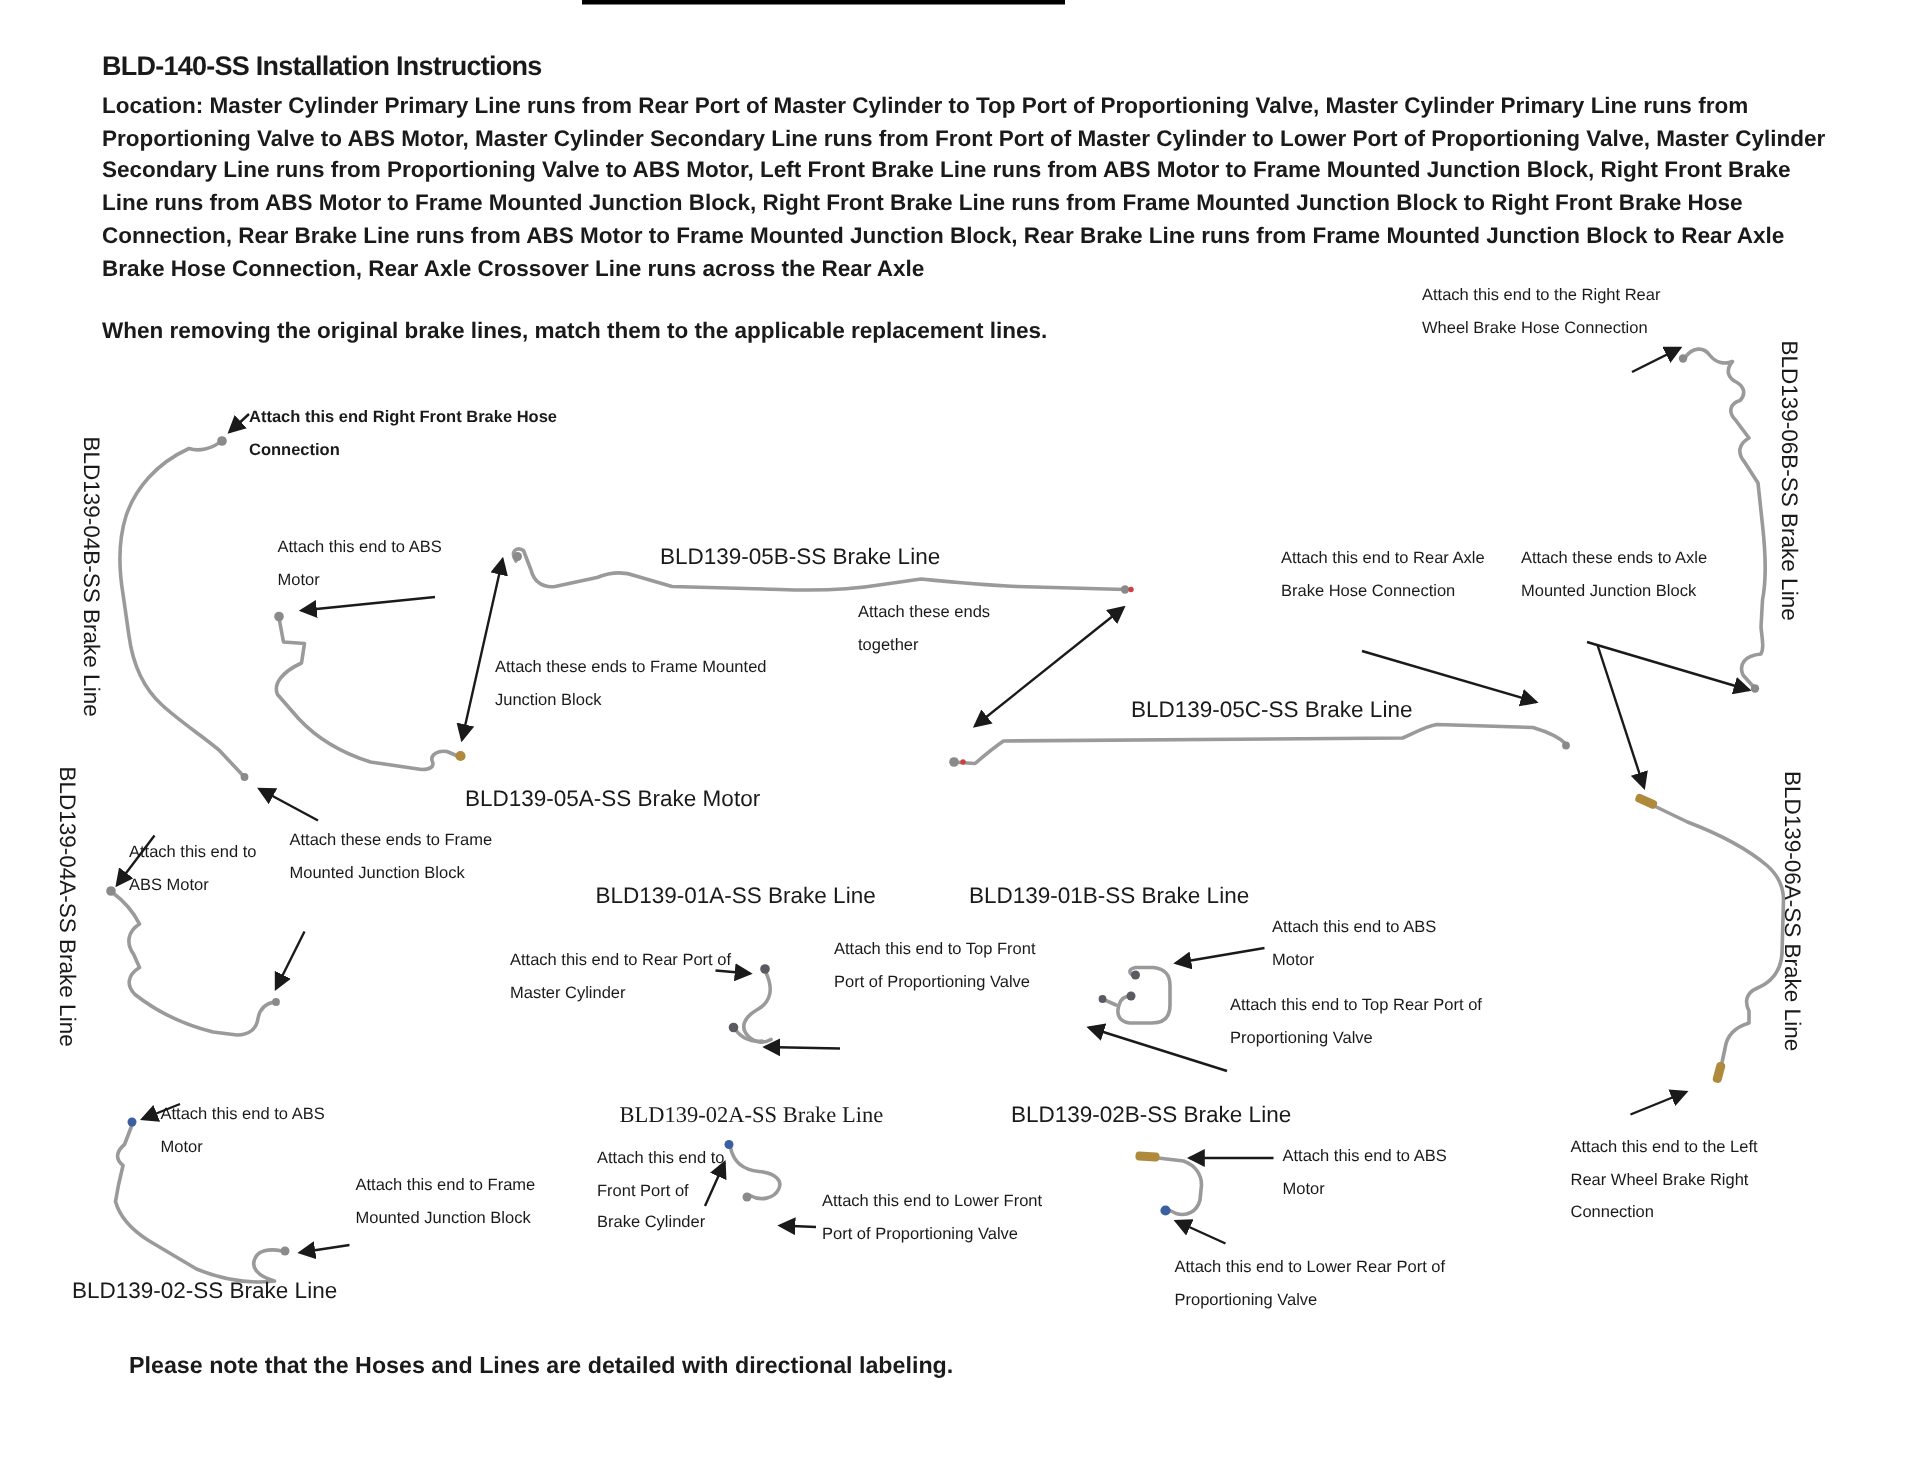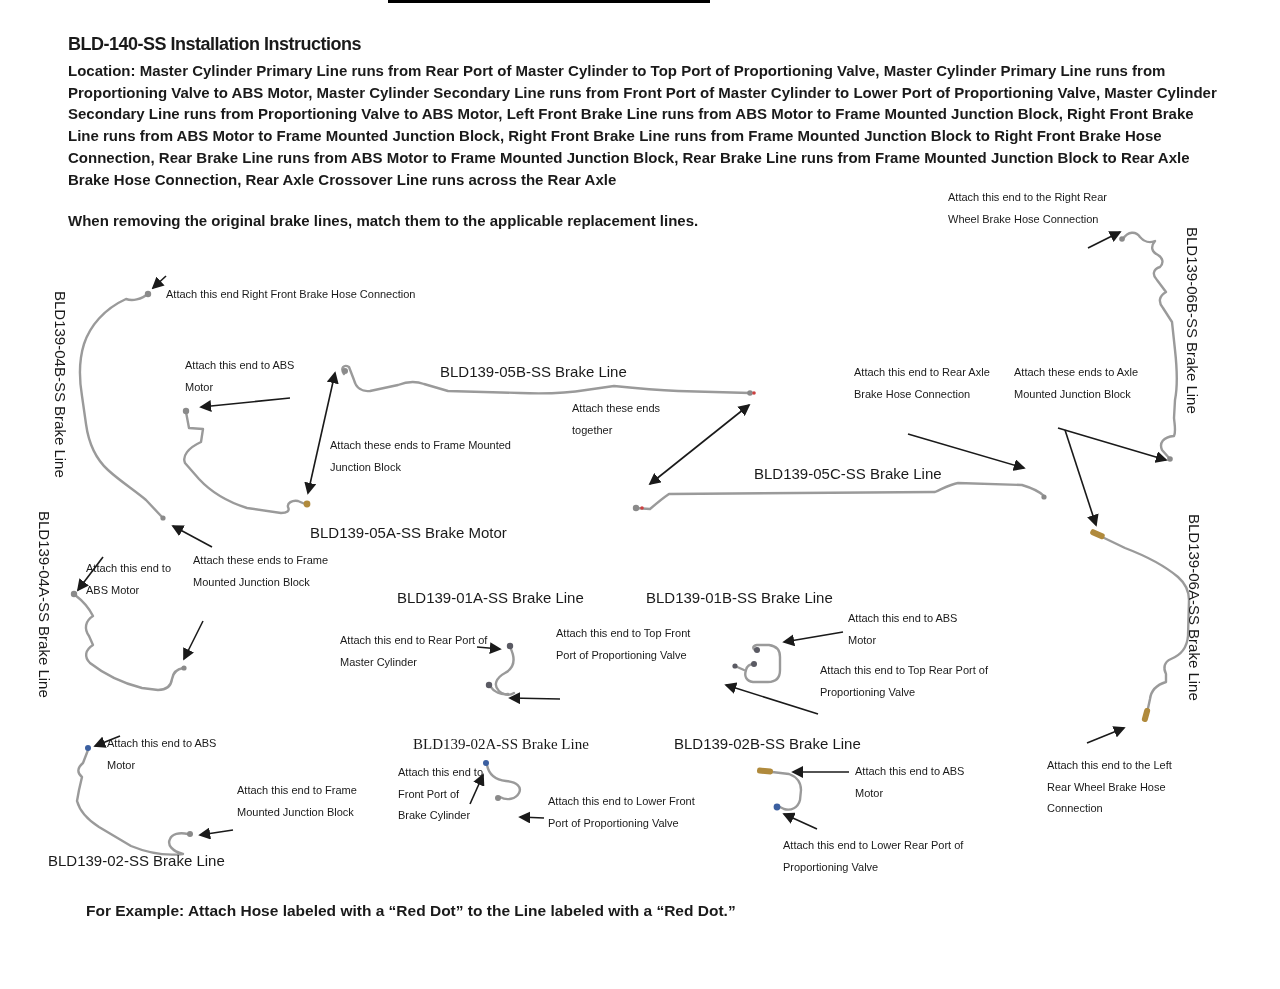--- a/index.html
+++ b/index.html
@@ -21,7 +21,7 @@
         transform:rotate(90deg);transform-origin:0 0;}
 
   #co-right-rear-hose{left:948px;top:187px;width:178px;}
-  #co-right-front-hose{left:166px;top:284px;width:252px;}
+  #co-right-front-hose{left:166px;top:268px;width:252px;font-weight:bold;}
   #co-abs-05b{left:185px;top:355px;width:122px;}
   #co-ends-together{left:572px;top:398px;width:106px;}
   #co-rear-axle-hose{left:854px;top:362px;width:138px;}

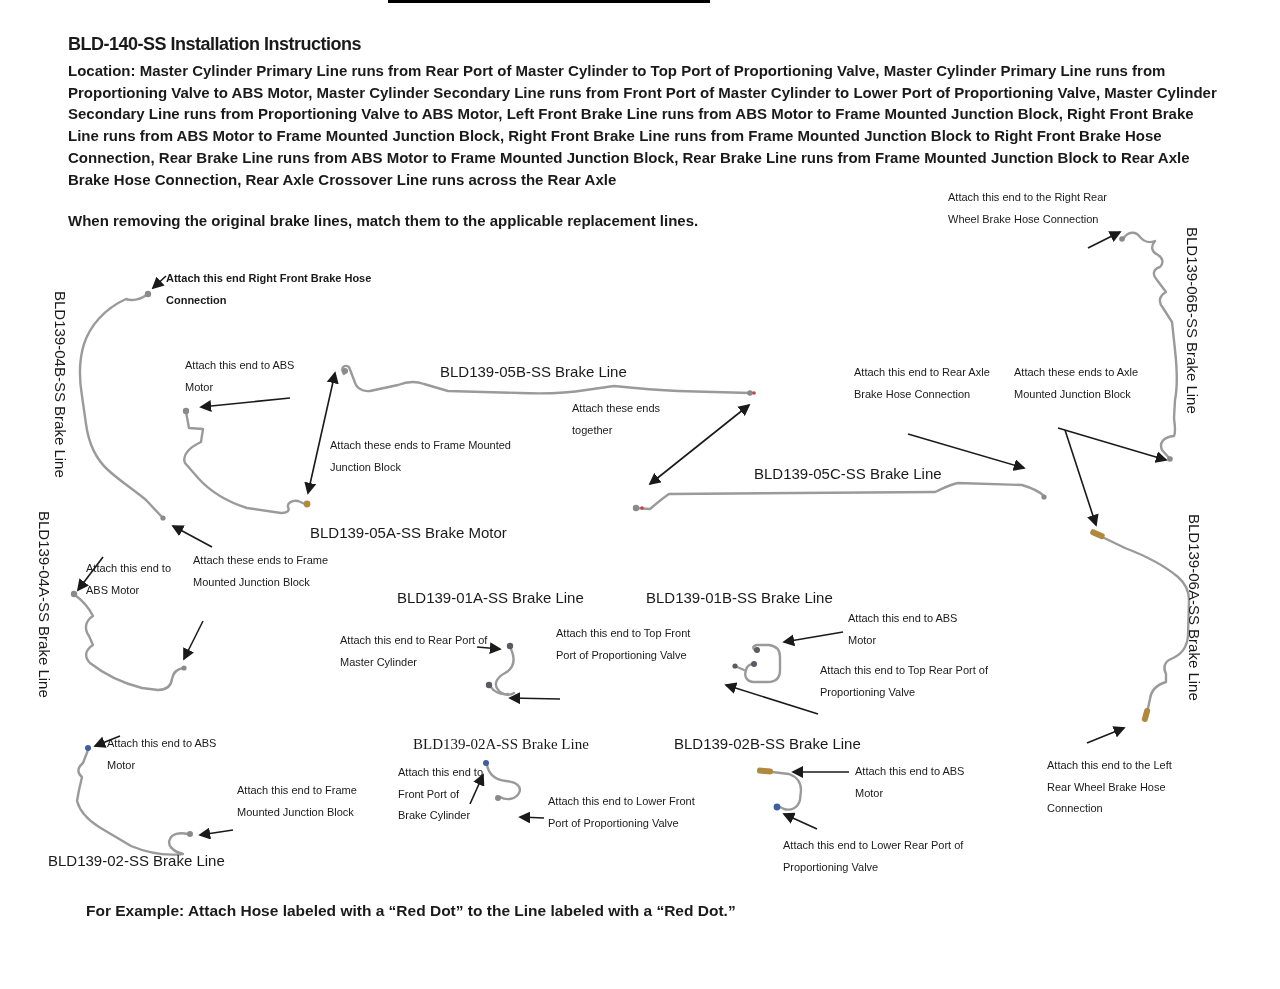--- a/index.html
+++ b/index.html
@@ -167,7 +167,7 @@
 <div class="lbl" id="co-lower-front-port">Attach this end to Lower Front Port of Proportioning Valve</div>
 <div class="lbl" id="co-abs-02b">Attach this end to ABS Motor</div>
 <div class="lbl" id="co-lower-rear-port">Attach this end to Lower Rear Port of Proportioning Valve</div>
-<div class="lbl" id="co-left-rear-hose">Attach this end to the Left Rear Wheel Brake Hose Connection</div>
+<div class="lbl" id="co-left-rear-hose">Attach this end to the Left Rear Wheel Brake Right Connection</div>
 
 <div class="plbl" id="pl-05b">BLD139-05B-SS Brake Line</div>
 <div class="plbl" id="pl-05c">BLD139-05C-SS Brake Line</div>

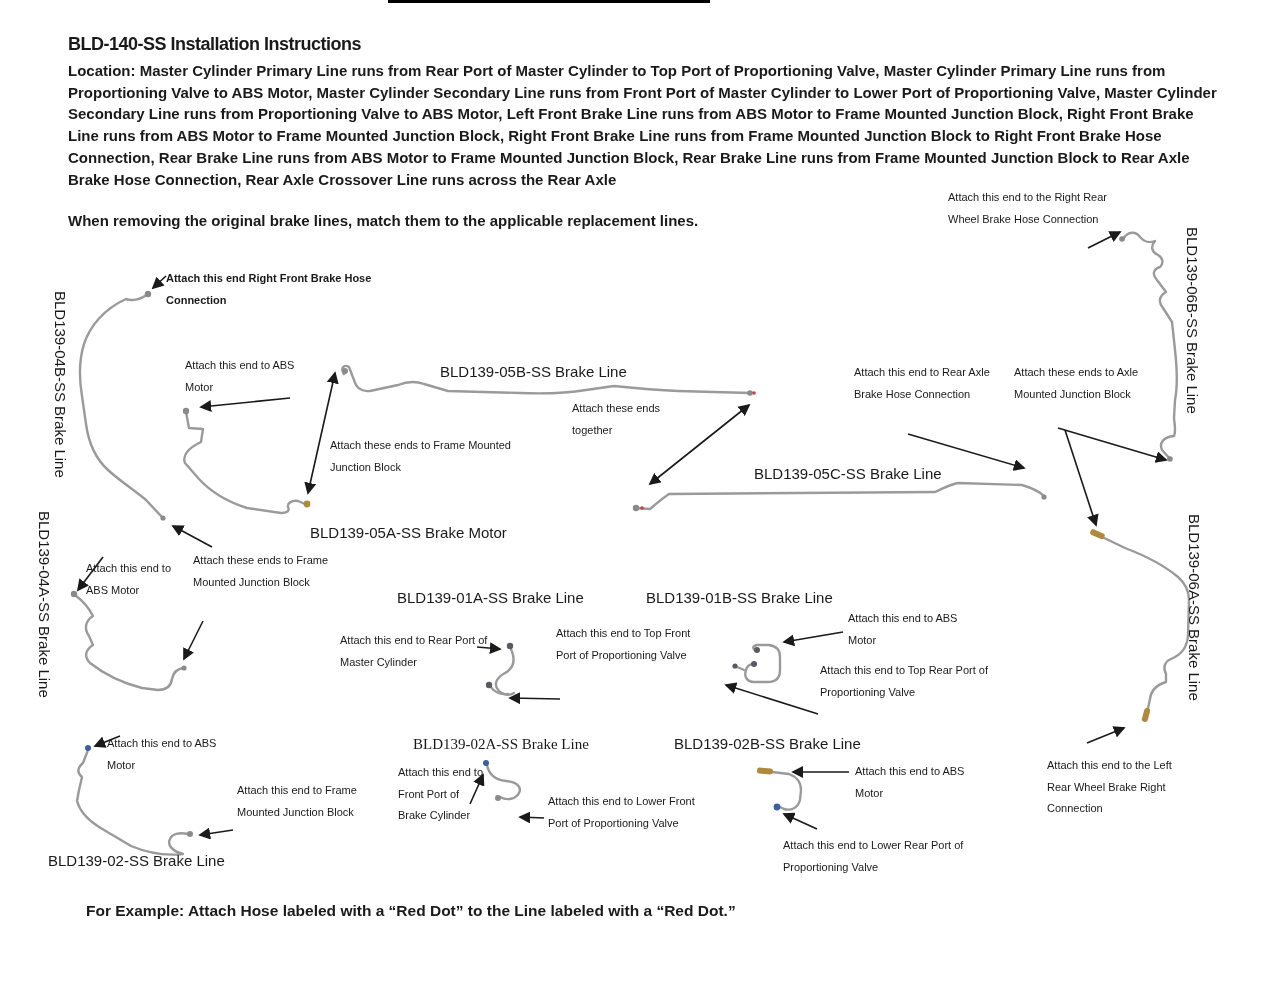--- a/index.html
+++ b/index.html
@@ -184,6 +184,7 @@
 <div class="vlbl" id="vl-04a">BLD139-04A-SS Brake Line</div>
 
 <div class="abs" id="footer-note">
+  <div>Please note that the Hoses and Lines are detailed with directional labeling.</div>
   <div>For Example: Attach Hose labeled with a “Red Dot” to the Line labeled with a “Red Dot.”</div>
 </div>
 

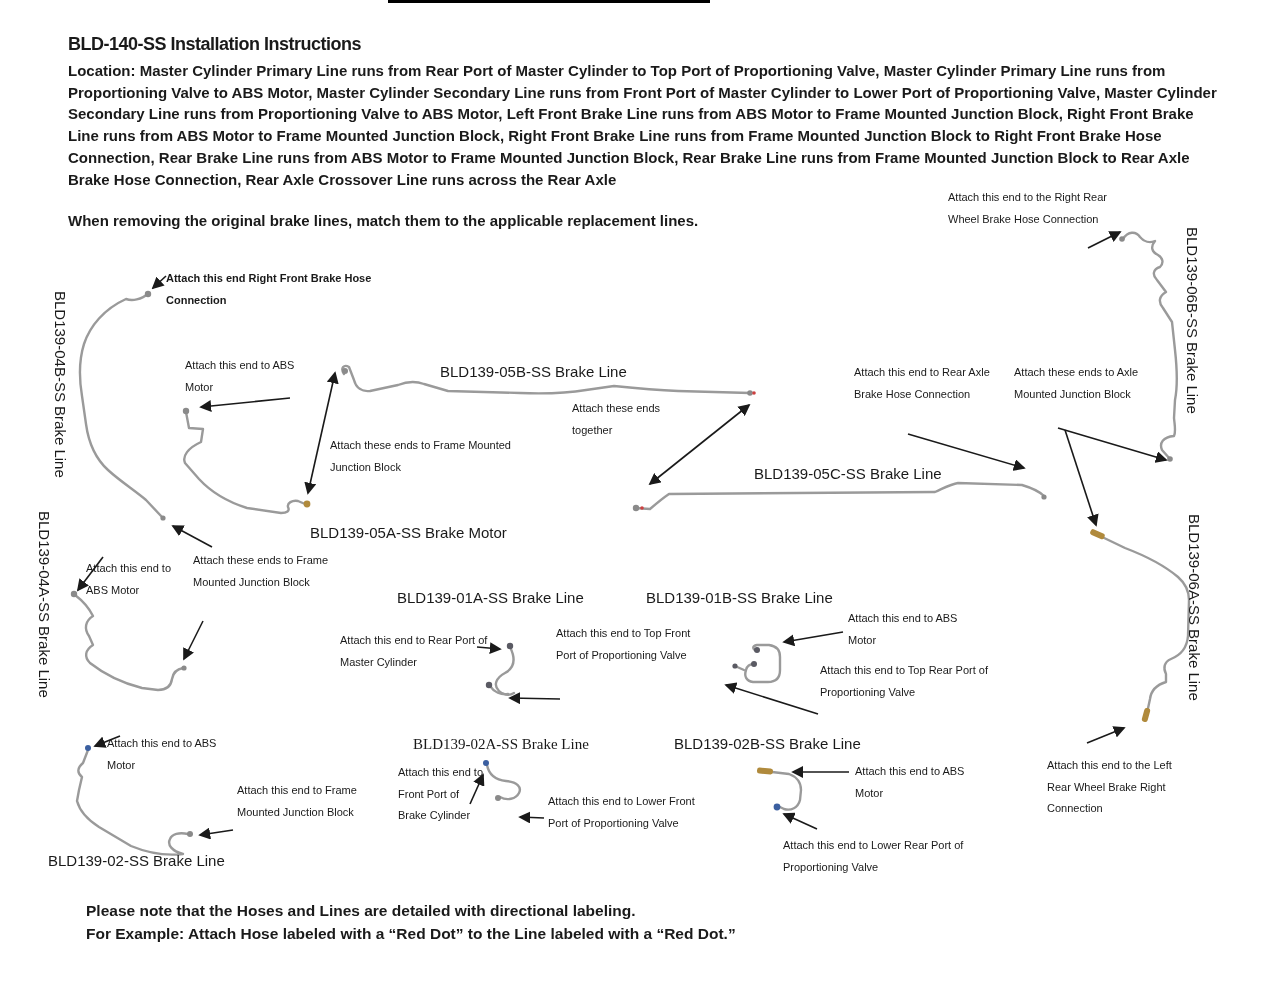--- a/index.html
+++ b/index.html
@@ -185,7 +185,6 @@
 
 <div class="abs" id="footer-note">
   <div>Please note that the Hoses and Lines are detailed with directional labeling.</div>
-  <div>For Example: Attach Hose labeled with a “Red Dot” to the Line labeled with a “Red Dot.”</div>
 </div>
 
 </body></html>

